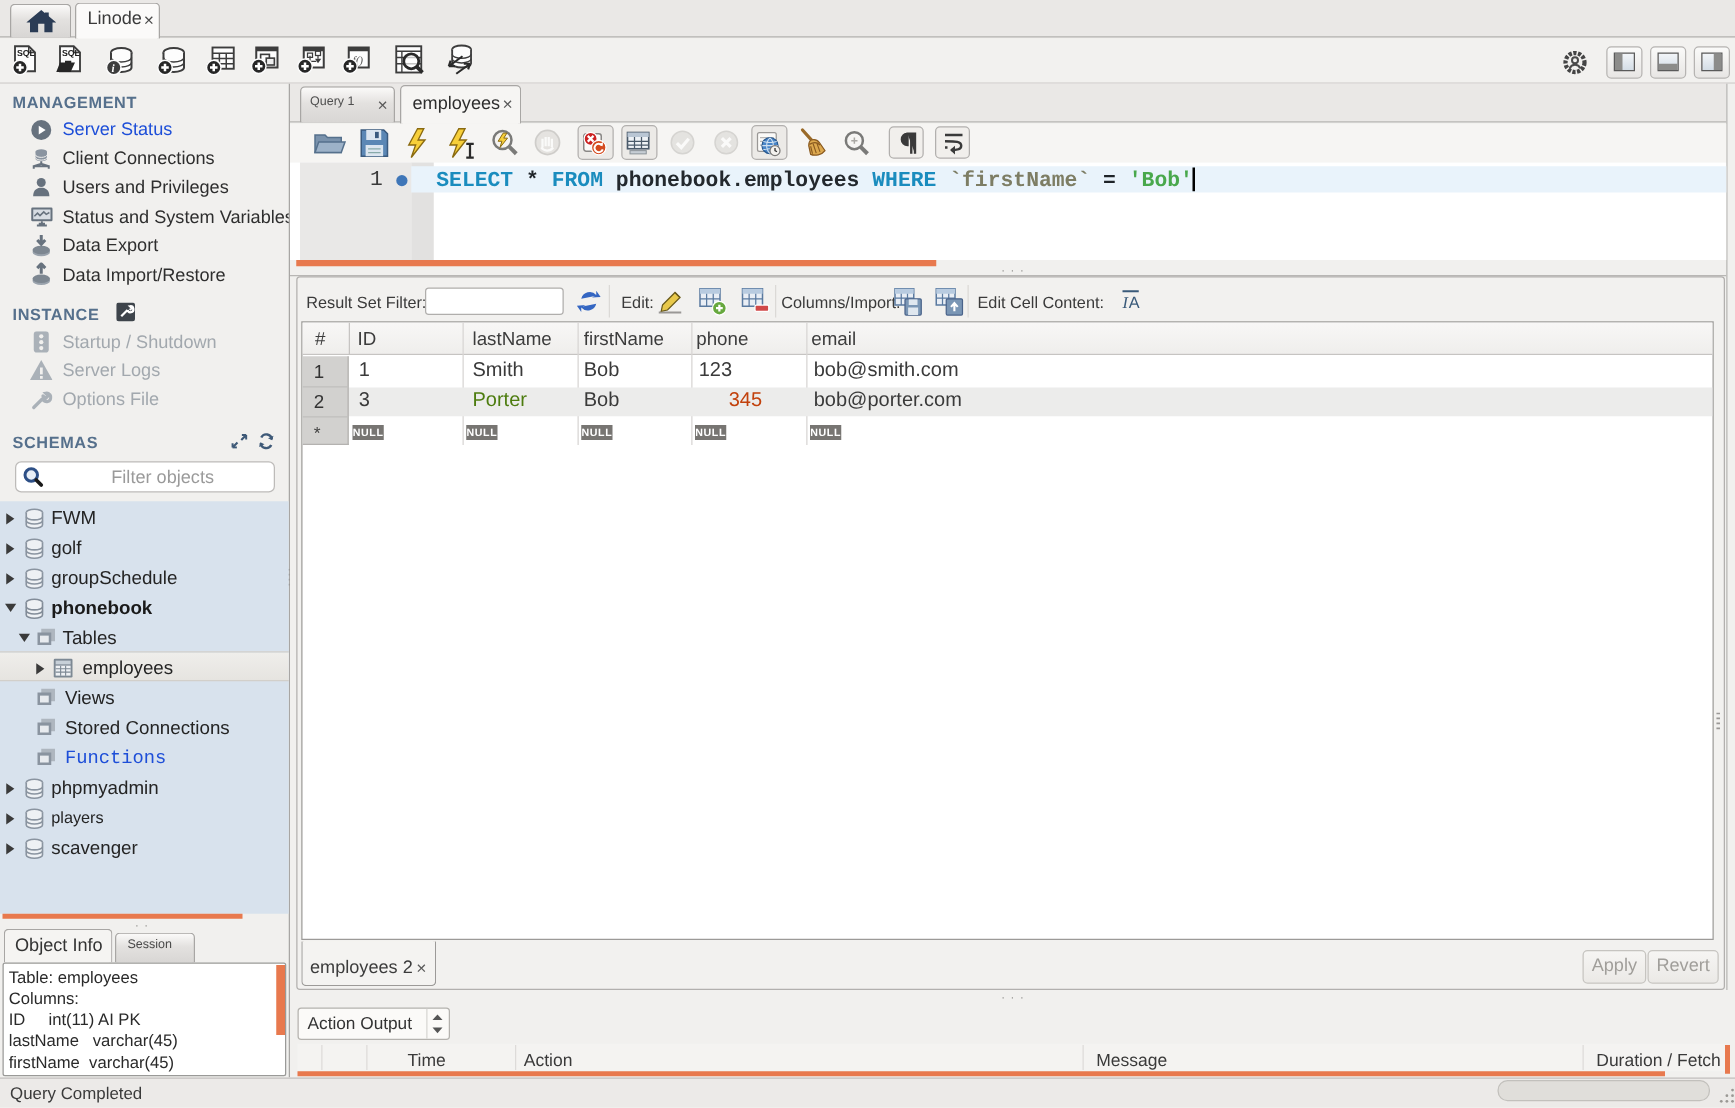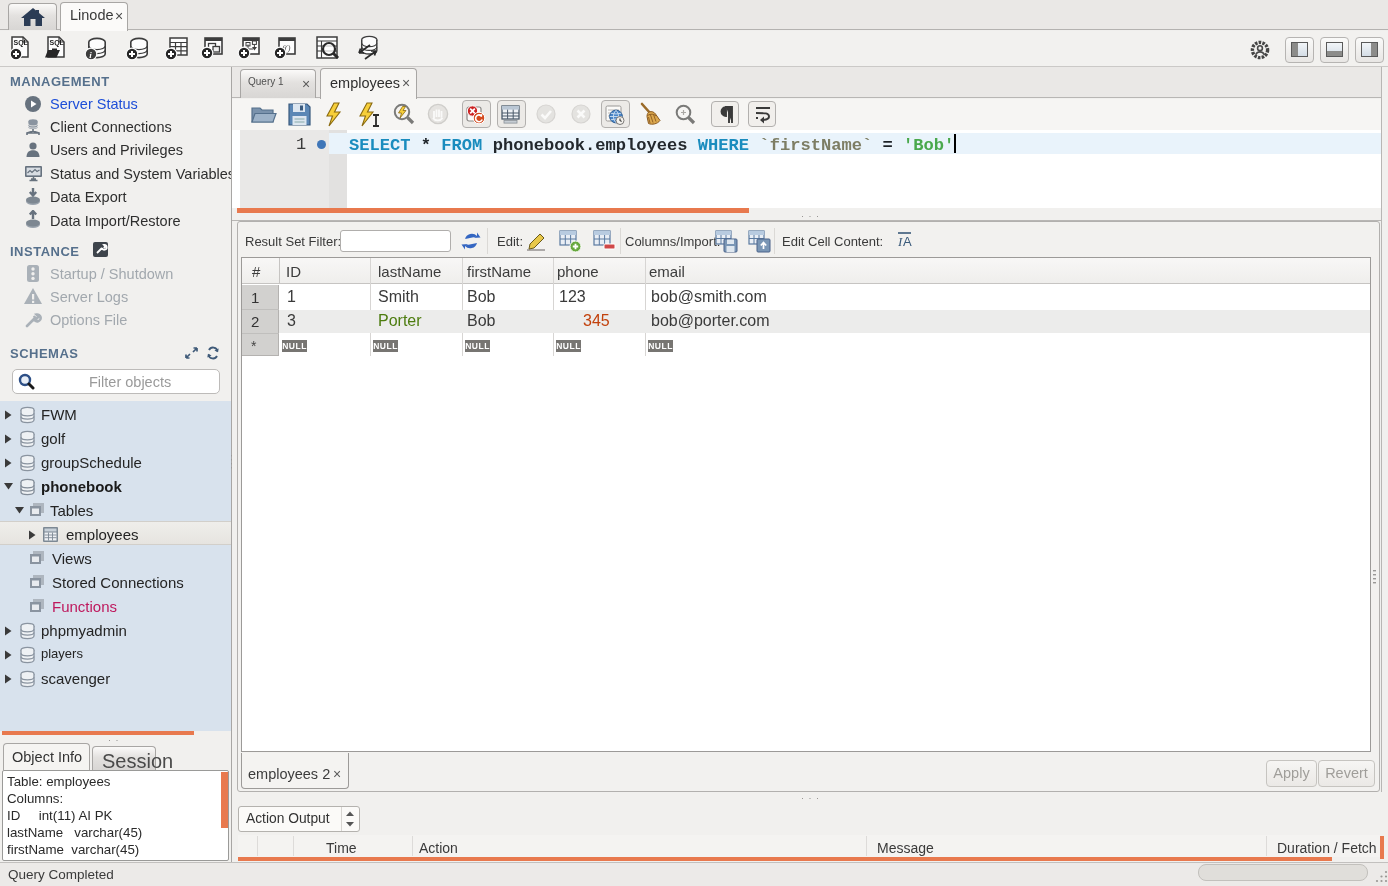--- a/index.html
+++ b/index.html
@@ -299,7 +299,7 @@
 <div class="abs" style="left:66px;top:526px;font-size:15px;color:#242424;">employees</div>
 <div class="abs" style="left:52px;top:550px;font-size:15px;color:#242424;">Views</div>
 <div class="abs" style="left:52px;top:574px;font-size:15px;color:#242424;">Stored Connections</div>
-<div class="abs" style="left:52px;top:598px;font-size:15px;color:#be185d;">Functions</div>
+<div class="abs" style="left:52px;top:598px;font-size:15px;color:#1d4ed8;font-family:Liberation Mono, monospace;">Functions</div>
 <div class="abs" style="left:41px;top:622px;font-size:15px;color:#242424;">phpmyadmin</div>
 <div class="abs" style="left:41px;top:646px;font-size:13px;color:#242424;">players</div>
 <div class="abs" style="left:41px;top:670px;font-size:15px;color:#242424;">scavenger</div>

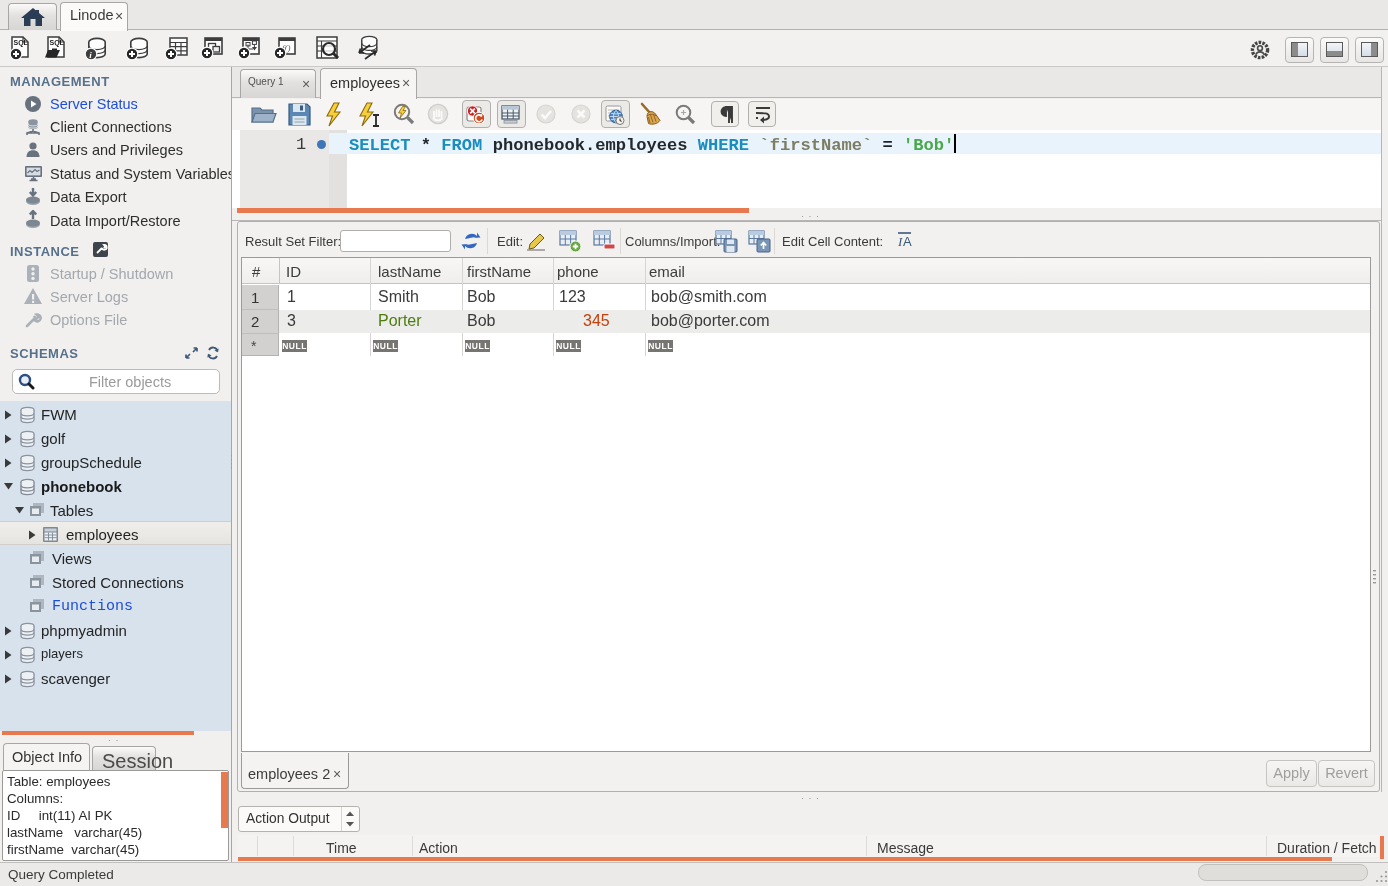--- a/index.html
+++ b/index.html
@@ -309,7 +309,7 @@
 <div class="abs" style="left:3px;top:743px;width:87px;height:27px;background:#f5f4f2;border:1px solid #a8a6a4;border-bottom:none;border-radius:4px 4px 0 0;"></div>
 <div class="abs" style="left:12px;top:749px;font-size:14.5px;color:#333;">Object Info</div>
 <div class="abs tab-inactive" style="left:92px;top:746px;width:64px;height:24px;"></div>
-<div class="abs" style="left:102px;top:750px;font-size:20px;color:#4a4a4a;">Session</div>
+<div class="abs" style="left:102px;top:750px;font-size:10px;color:#4a4a4a;">Session</div>
 <div class="abs" style="left:2px;top:770px;width:227px;height:91px;background:#fff;border:1px solid #9a9a98;border-radius:2px;"></div>
 <div class="abs" style="left:7px;top:773px;font-size:13.3px;line-height:17.1px;color:#2a2a2a;white-space:pre;">Table: employees
 Columns:

